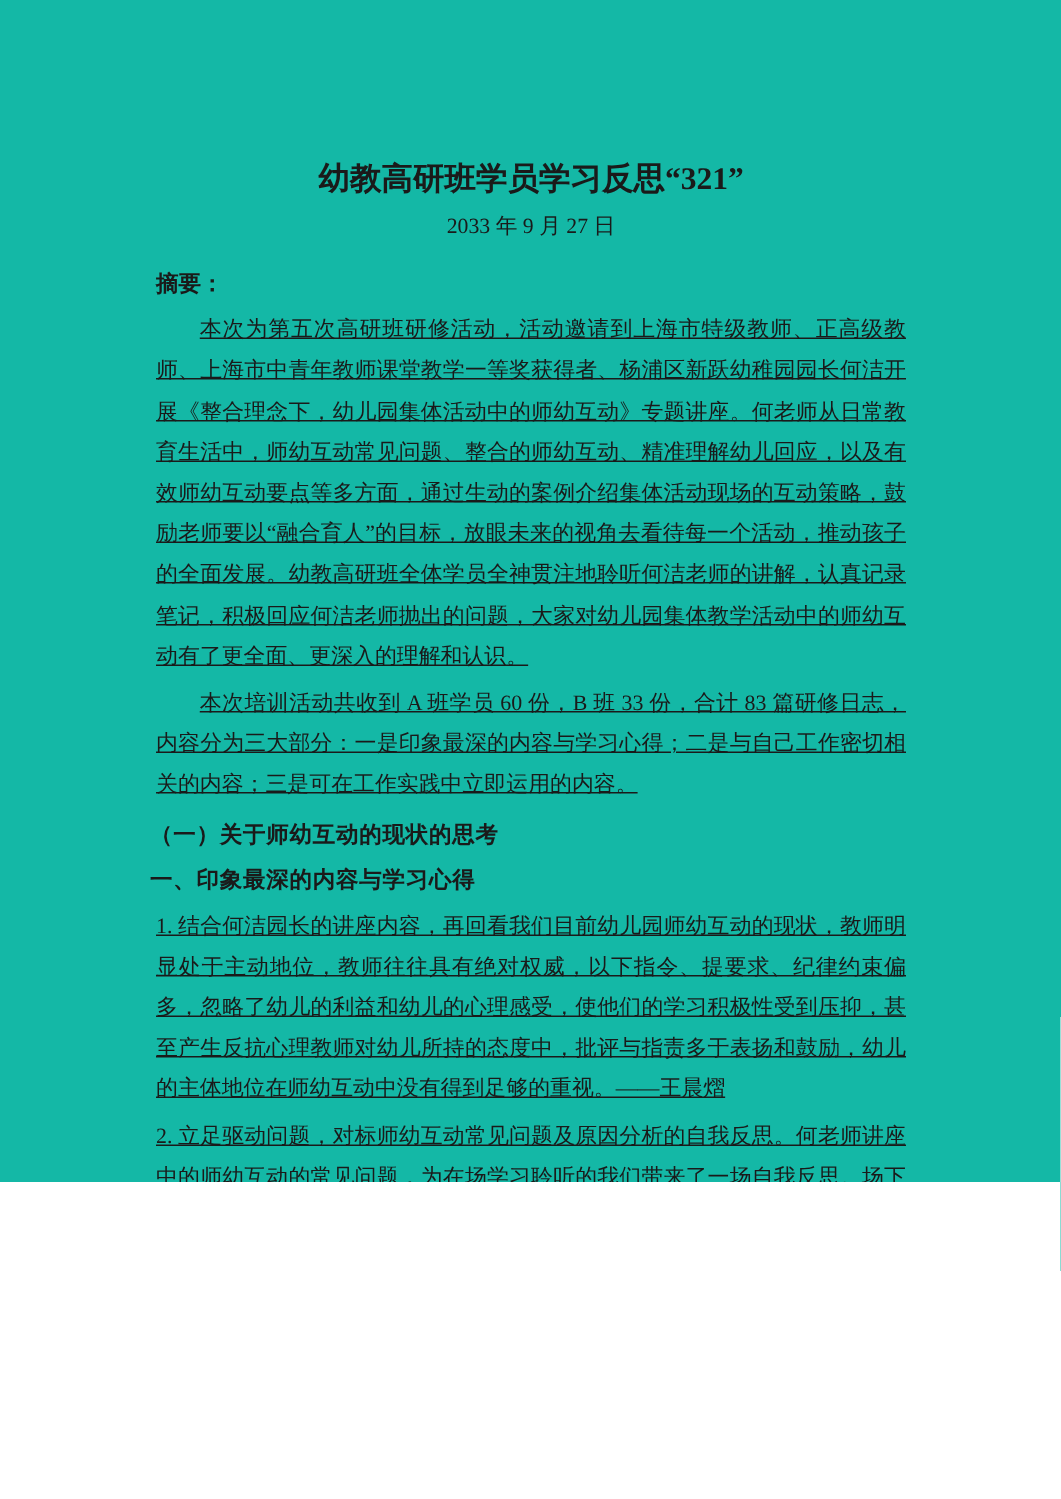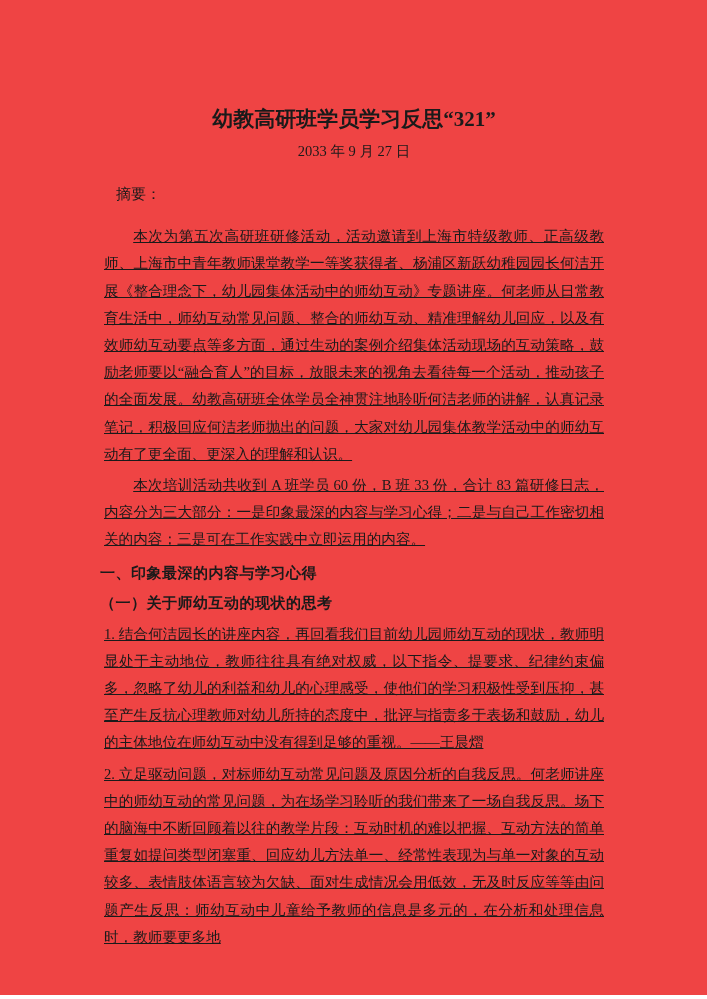--- a/index.html
+++ b/index.html
@@ -10,8 +10,8 @@
   .page {
     position: relative;
     width: 707px;
-    height: 995px;
-    background: #ef4444;
+    height: 788px;
+    background: #14b8a6;
     overflow: hidden;
     color: #1a1a1a;
     font-family: "Liberation Serif", "DejaVu Serif", serif;

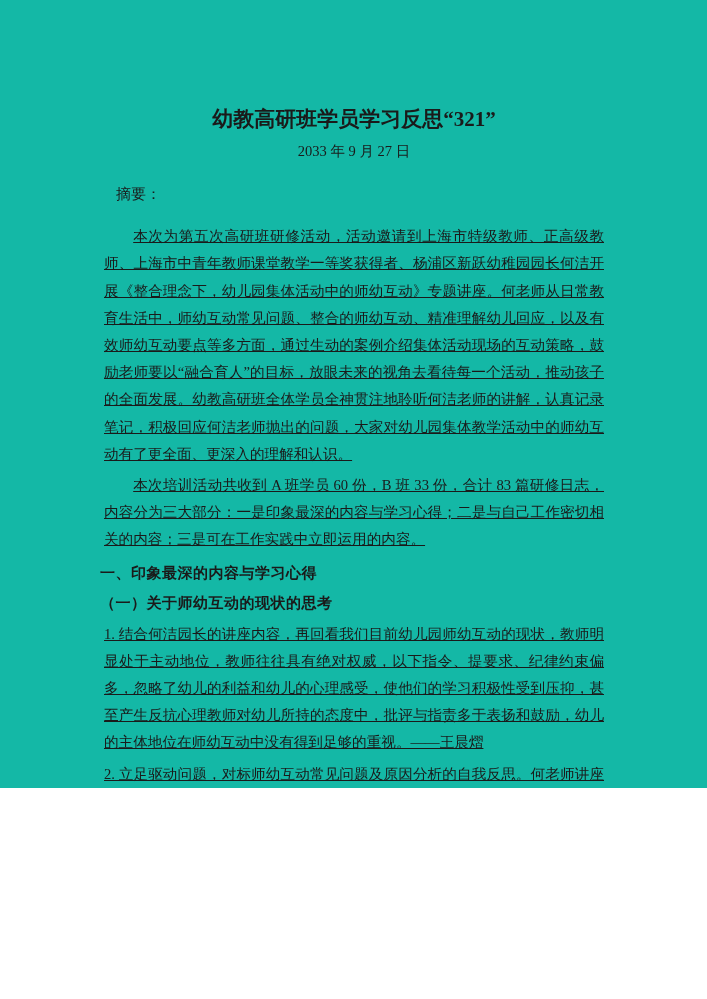--- a/index.html
+++ b/index.html
@@ -37,11 +37,11 @@
     margin: 4px 0 12px 0;
   }
   .abstract-label {
-    font-weight: normal;
+    font-weight: bold;
     font-size: 15px;
     line-height: 27.2px;
     font-family: "Liberation Sans", "DejaVu Sans", sans-serif;
-    margin: 16px;
+    margin: 4px;
   }
   p.body-para {
     margin: 4px;

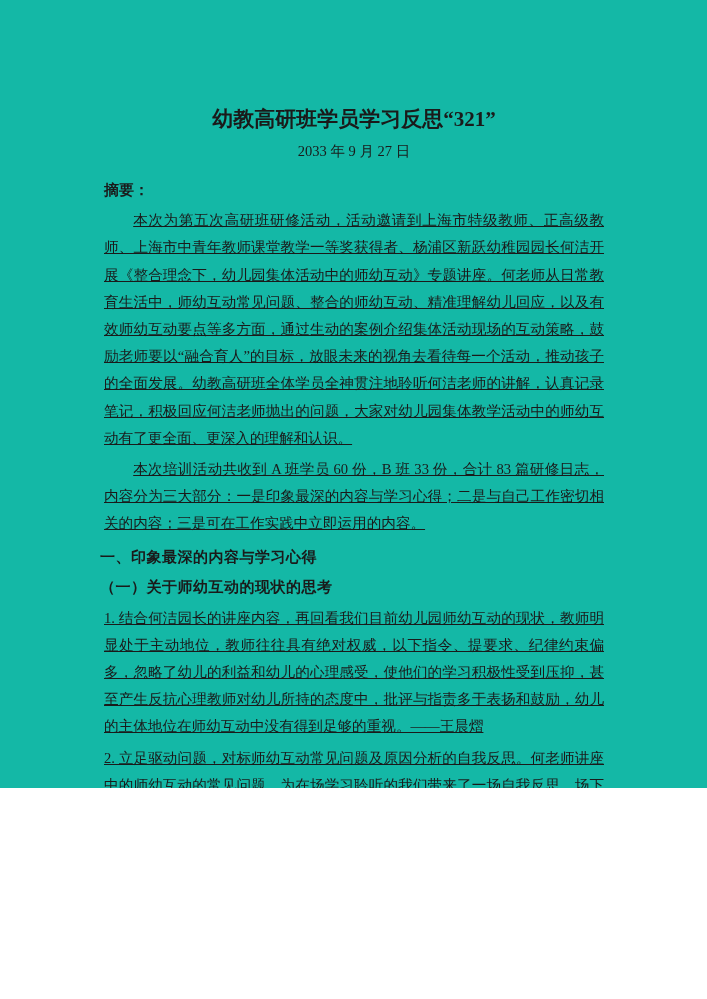--- a/index.html
+++ b/index.html
@@ -80,9 +80,9 @@
     <p class="body-para indent">本次培训活动共收到 A 班学员 60 份，B 班 33 份，合计 83 篇研修日志，内容分为三大部分：一是印象最深的内容与学习心得；二是与自己工作密切相关的内容；三是可在工作实践中立即运用的内容。</p>
 
 
+    <div class="sec-heading">（一）关于师幼互动的现状的思考</div>
+
     <div class="sec-heading">一、印象最深的内容与学习心得</div>
-
-    <div class="sec-heading">（一）关于师幼互动的现状的思考</div>
 
     <p class="body-para">1. 结合何洁园长的讲座内容，再回看我们目前幼儿园师幼互动的现状，教师明显处于主动地位，教师往往具有绝对权威，以下指令、提要求、纪律约束偏多，忽略了幼儿的利益和幼儿的心理感受，使他们的学习积极性受到压抑，甚至产生反抗心理教师对幼儿所持的态度中，批评与指责多于表扬和鼓励，幼儿的主体地位在师幼互动中没有得到足够的重视。——王晨熠</p>
 

